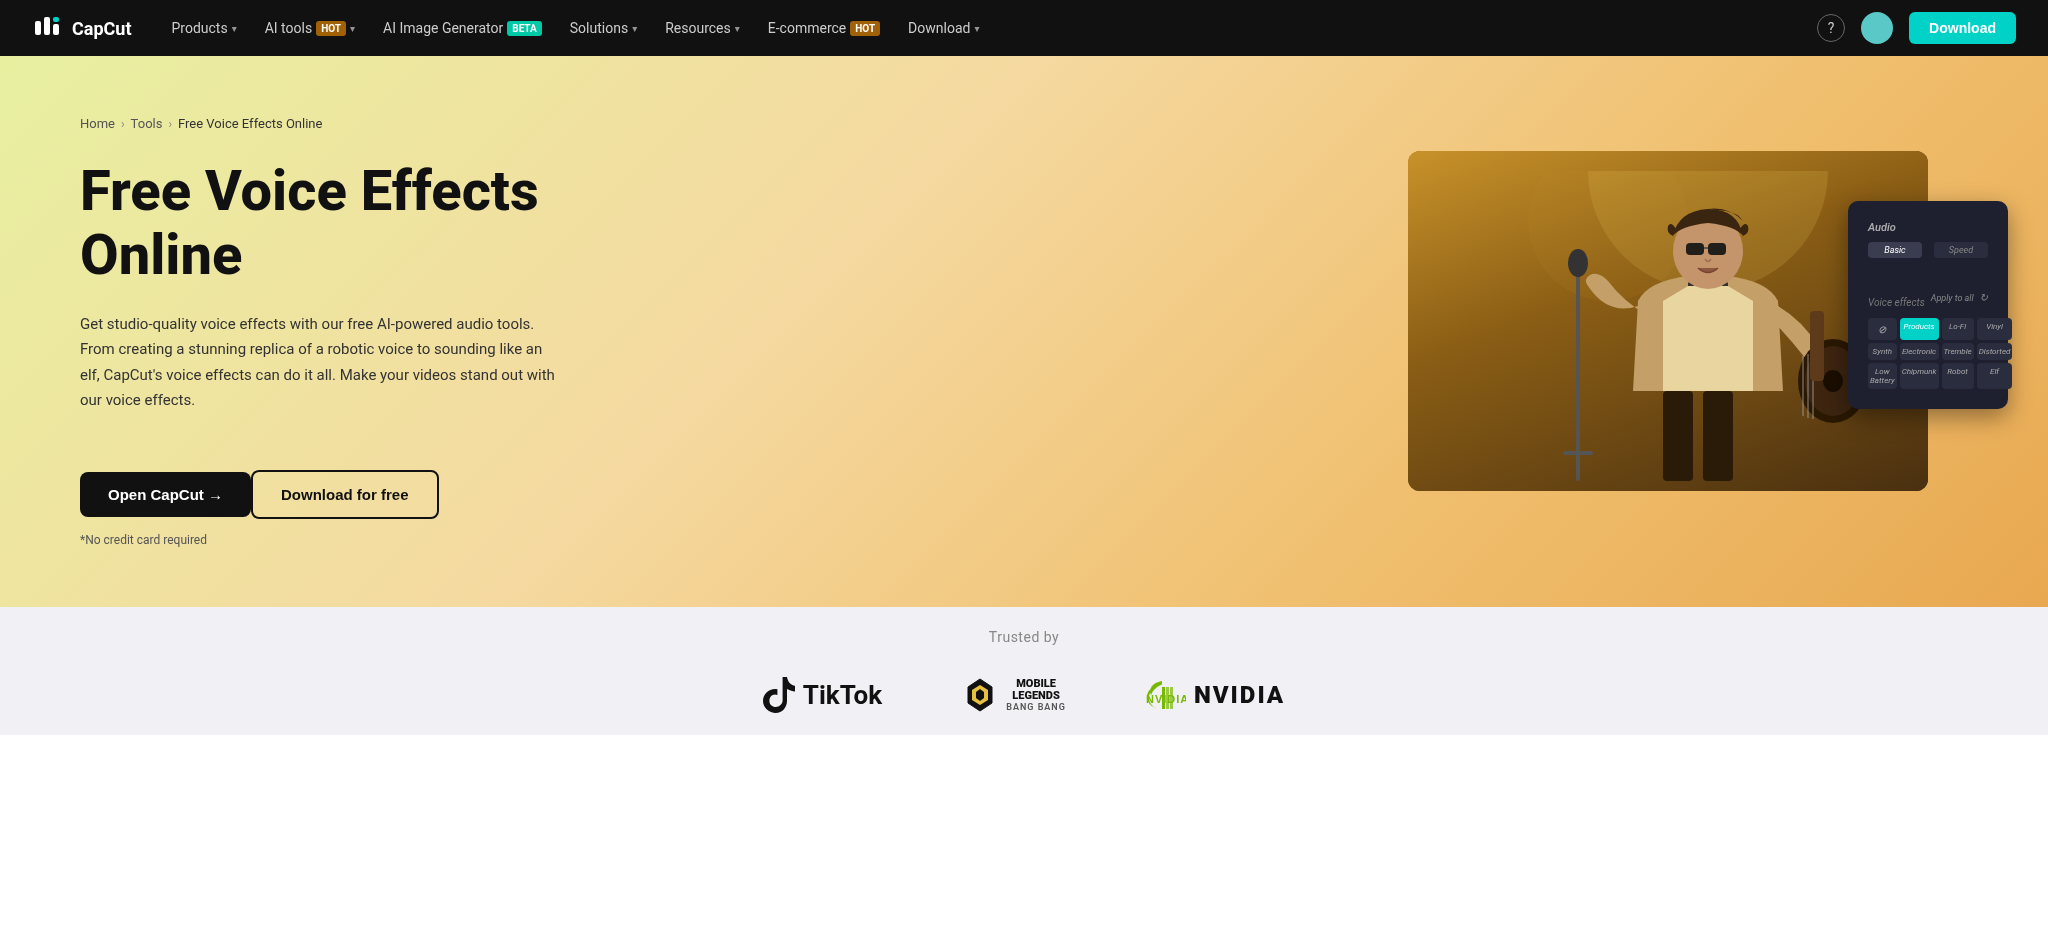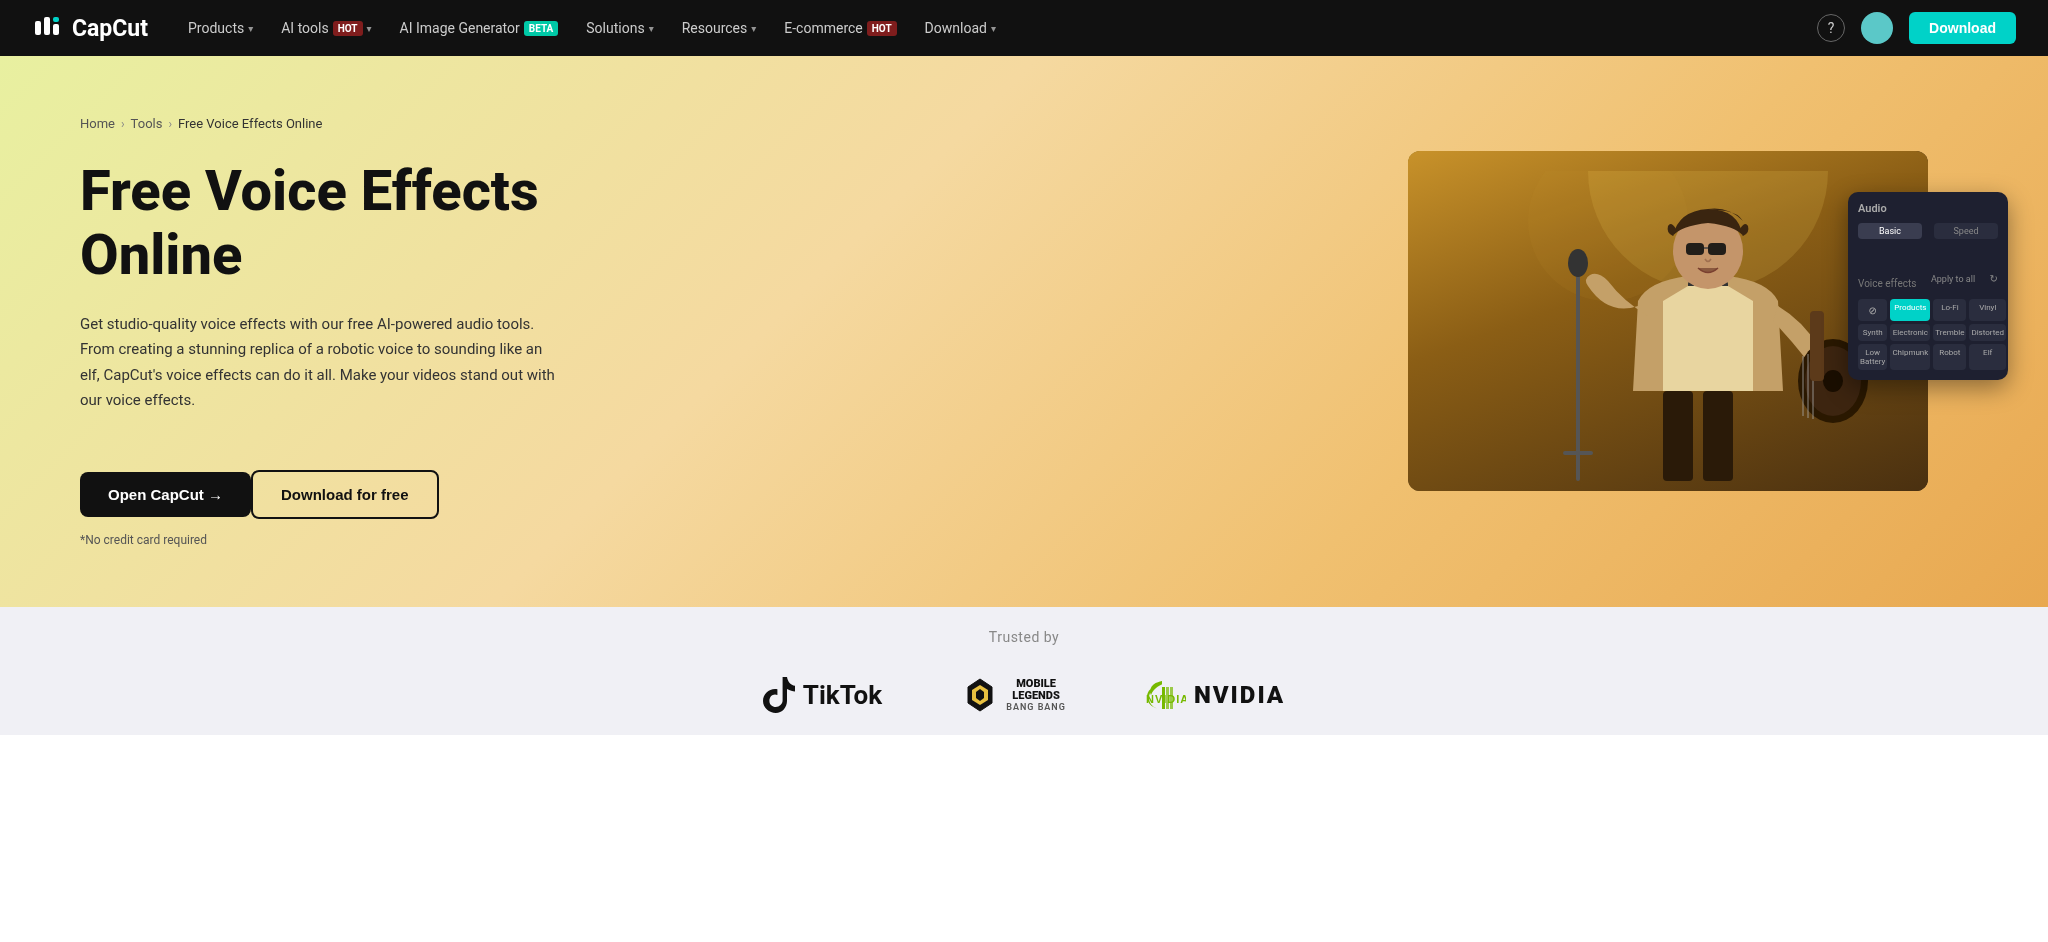--- a/index.html
+++ b/index.html
@@ -333,7 +333,7 @@
         <rect x="20" y="4" width="6" height="5" rx="2" fill="#00d2c8"></rect>
       </svg>
     </div>
-    <span style="color:#fff;font-weight:700;font-size:23px;">CapCut</span>
+    <span style="color:#fff;font-weight:700;font-size:18px;">CapCut</span>
   </div>
 
   <div class="nav-items">

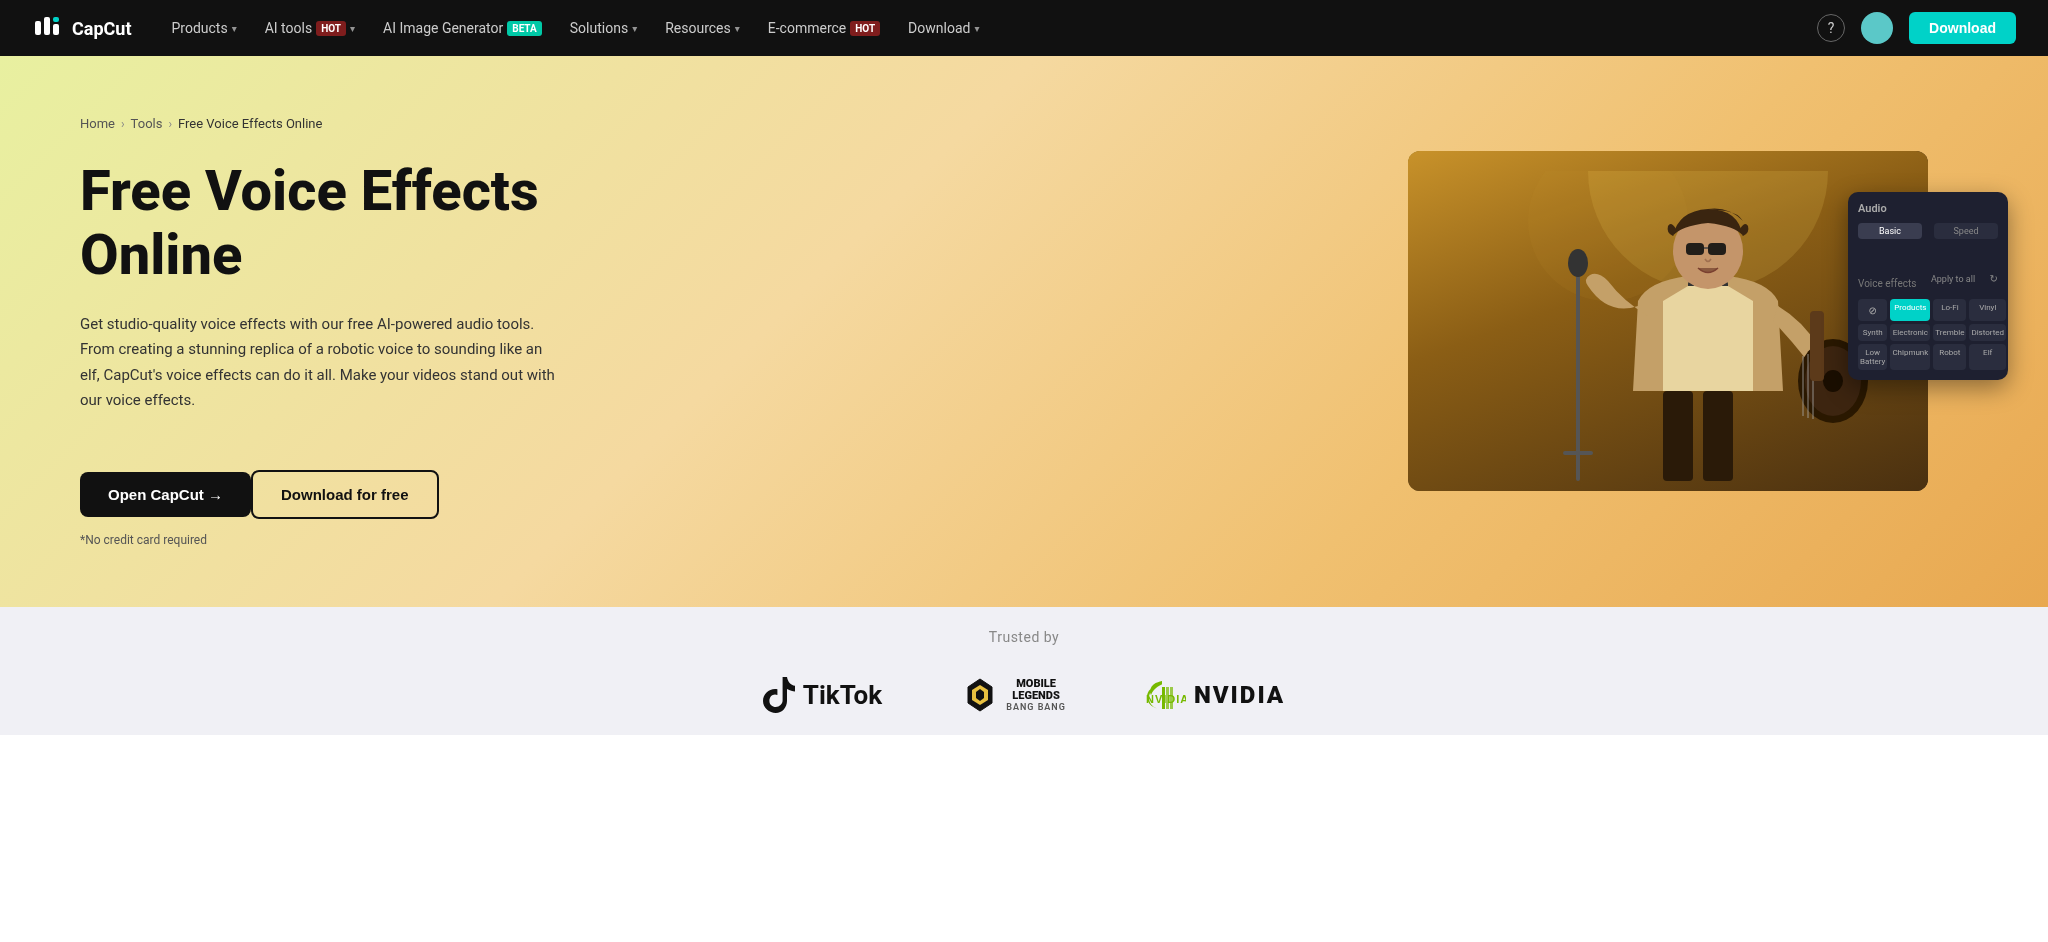--- a/index.html
+++ b/index.html
@@ -58,7 +58,7 @@
       border-radius: 3px;
       text-transform: uppercase;
     }
-    .badge-hot { background: #7f1d1d; color: #fff; text-align: right; }
+    .badge-hot { background: #a16207; color: #fff; text-align: right; }
     .badge-beta { background: #00c9a7; color: #fff; }
     .navbar-right {
       display: flex;

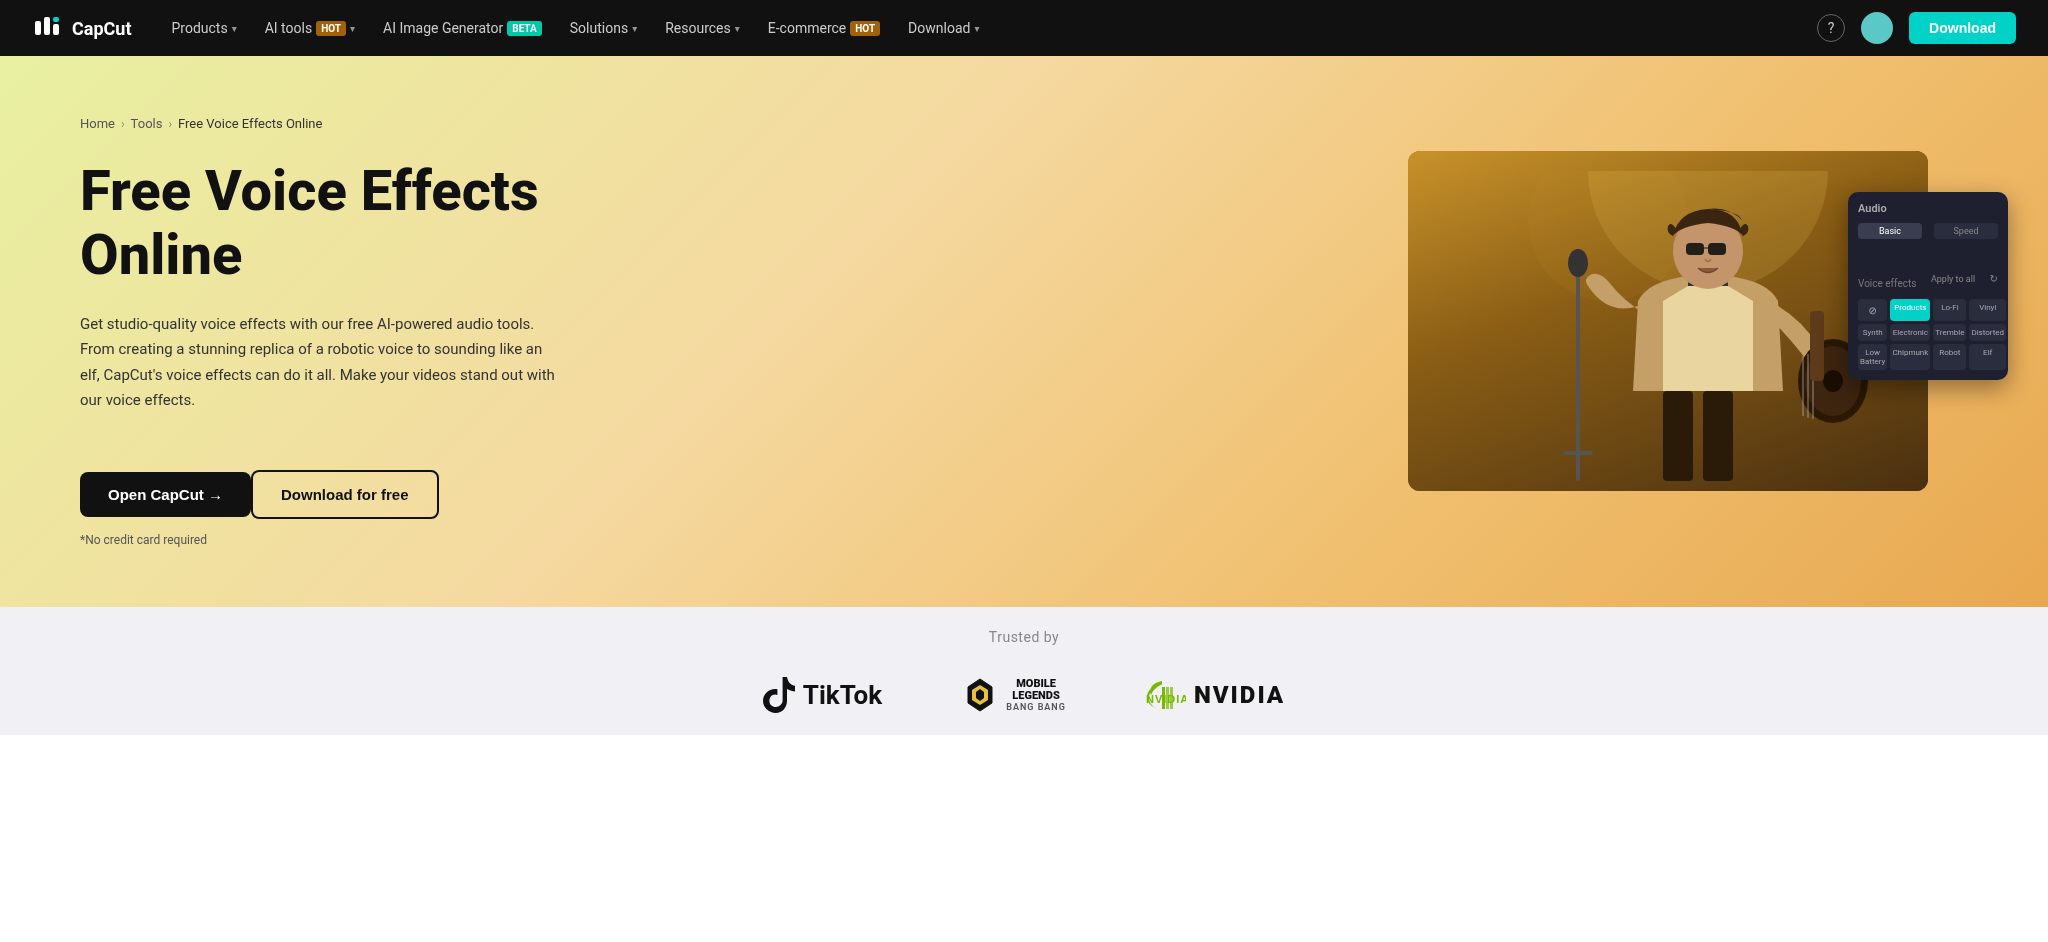--- a/index.html
+++ b/index.html
@@ -217,13 +217,14 @@
     .ui-panel {
       position: absolute;
       right: -40px;
-      top: 41px;
+      top: 50px;
       width: 160px;
       background: #1e2030;
       border-radius: 10px;
-      padding: 10px;
+      padding: 20px;
       box-shadow: 0 8px 24px rgba(0,0,0,0.4);
       font-size: 10px;
+      font-style: italic;
     }
     .ui-panel-header {
       color: #aaa;

